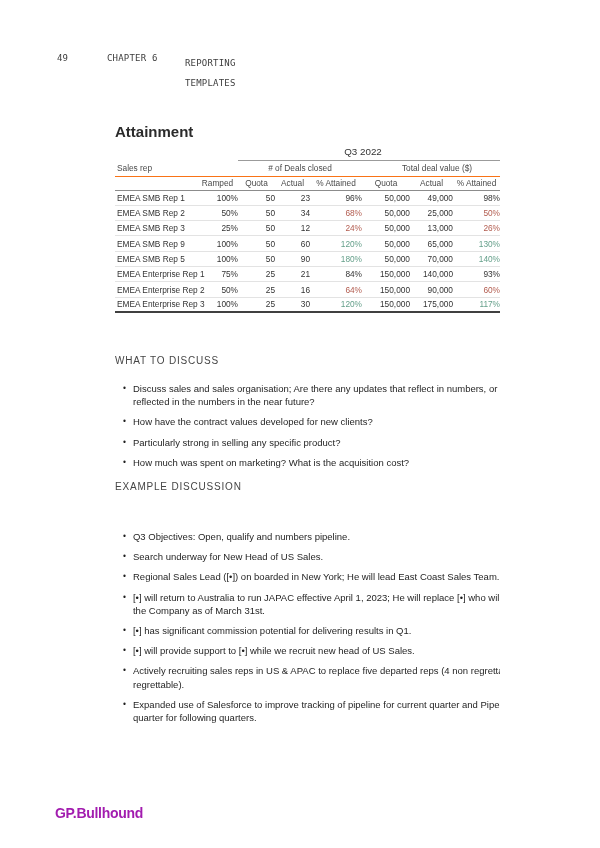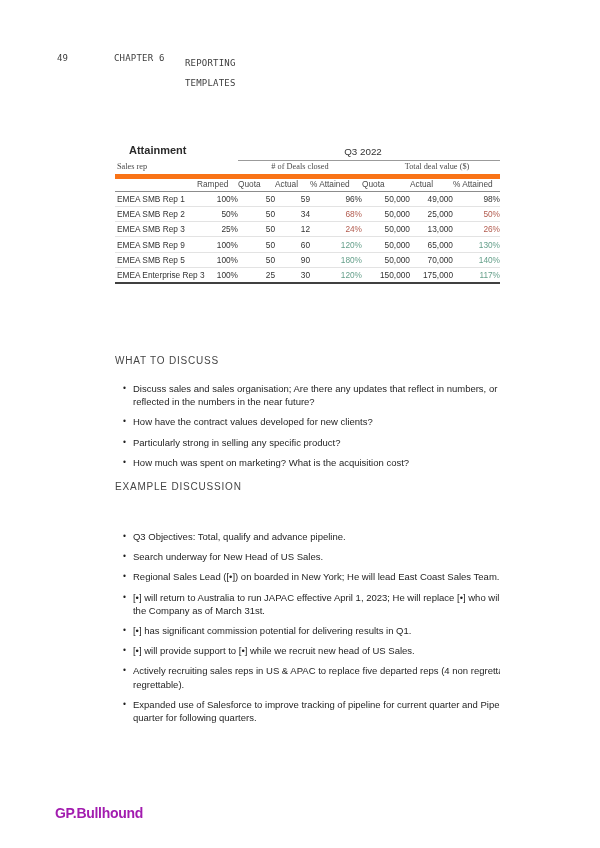--- a/index.html
+++ b/index.html
@@ -12,7 +12,7 @@
     font-family:"DejaVu Sans Mono",monospace;font-size:9px;color:#3d3d3d;letter-spacing:.2px;
   }
   .page-number{position:absolute;left:57px;top:53px;}
-  .chapter-label{position:absolute;left:114px;top:53px;text-align:right;}
+  .chapter-label{position:absolute;left:107px;top:53px;text-align:right;}
   .section-label{position:absolute;left:185px;top:53px;line-height:20px;white-space:pre-line;}
   
   .attainment-title{

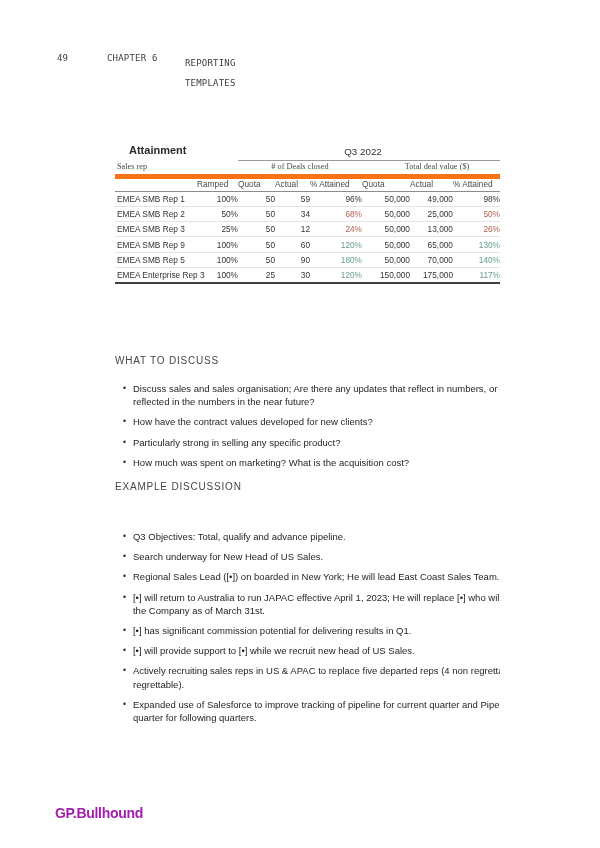--- a/index.html
+++ b/index.html
@@ -16,7 +16,7 @@
   .section-label{position:absolute;left:185px;top:53px;line-height:20px;white-space:pre-line;}
   
   .attainment-title{
-    position:absolute;left:129px;top:123px;font-size:11px;font-weight:600;color:#2b2b2b;margin-top:21px;
+    position:absolute;left:115px;top:123px;font-size:15px;font-weight:600;color:#2b2b2b;
   }
   table.attainment{
     position:absolute;left:115px;top:140px;width:397px;border-collapse:collapse;

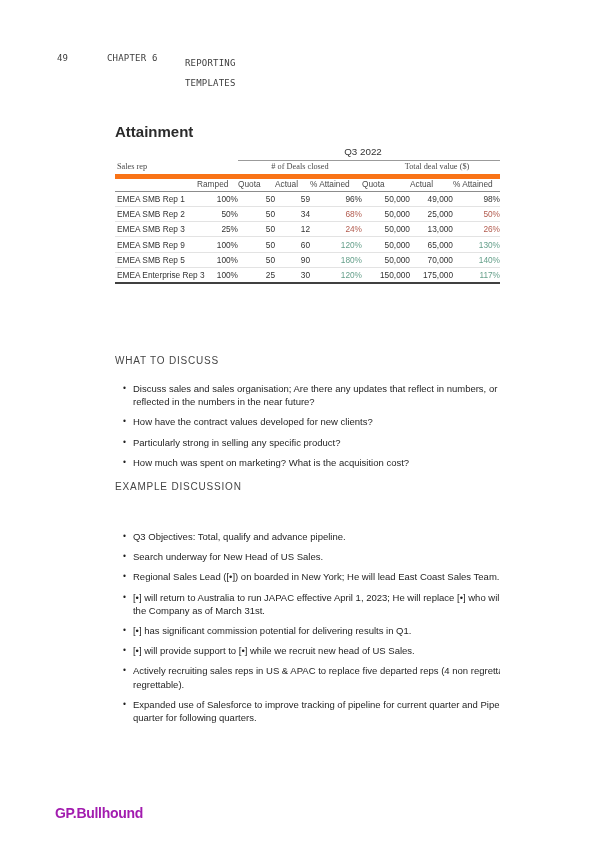--- a/index.html
+++ b/index.html
@@ -29,7 +29,7 @@
     font-size:9.8px;font-weight:500;color:#333;
   }
   tr.group-row{height:16px;}
-  tr.group-row td{border-bottom:5px solid #f97316;padding-bottom:3px;color:#4a4a4a;font-family:Liberation Serif, serif;}
+  tr.group-row td{border-bottom:1px solid #f97316;padding-bottom:3px;color:#4a4a4a;}
   tr.group-row .g-left{text-align:left;padding-left:2px;}
   tr.group-row .g-center{text-align:center;}
   tr.sub-row{height:14px;}

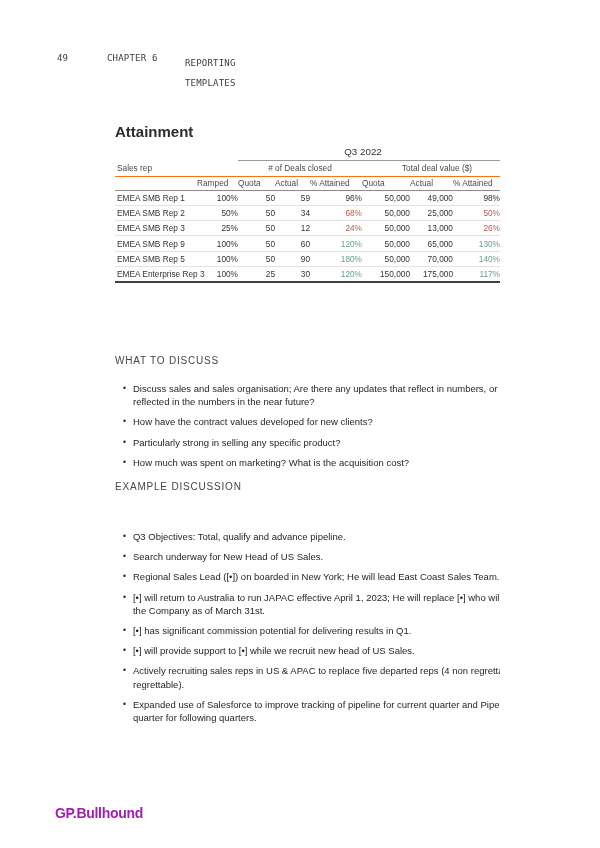--- a/index.html
+++ b/index.html
@@ -33,7 +33,7 @@
   tr.group-row .g-left{text-align:left;padding-left:2px;}
   tr.group-row .g-center{text-align:center;}
   tr.sub-row{height:14px;}
-  tr.sub-row td{border-bottom:1px solid #8c8c8c;padding-bottom:2px;text-align:left;color:#4a4a4a;}
+  tr.sub-row td{border-bottom:1px solid #8c8c8c;padding-bottom:2px;text-align:center;color:#4a4a4a;}
   tbody.t-body tr{height:15.3px;}
   tbody.t-body td{border-bottom:1px solid #e3e3e3;text-align:right;padding-bottom:2px;}
   tbody.t-body tr:last-child td{border-bottom:2px solid #404040;}

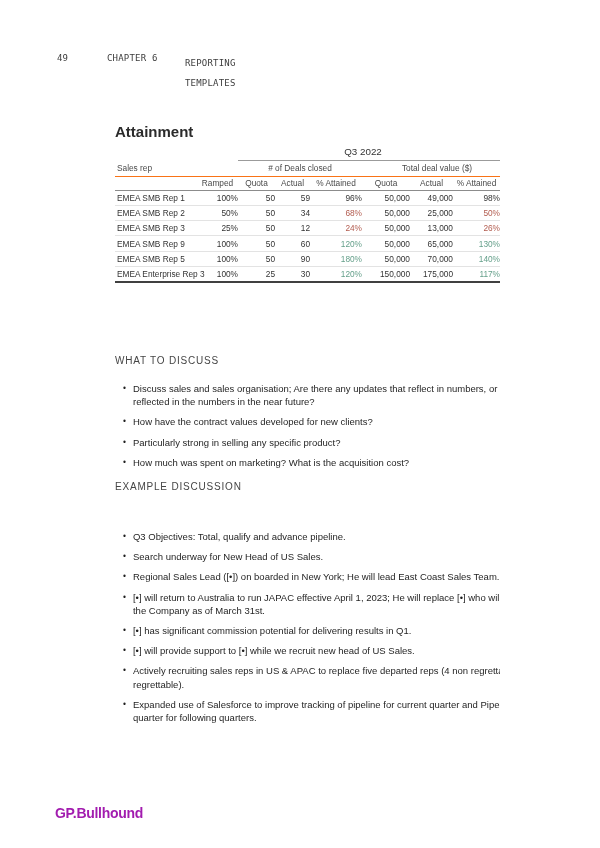--- a/index.html
+++ b/index.html
@@ -113,7 +113,7 @@
           <td class="rep">EMEA SMB Rep 1</td>
           <td>100%</td>
           <td>50</td>
-          <td>59</td>
+          <td>23</td>
           <td>96%</td>
           <td>50,000</td>
           <td>49,000</td>

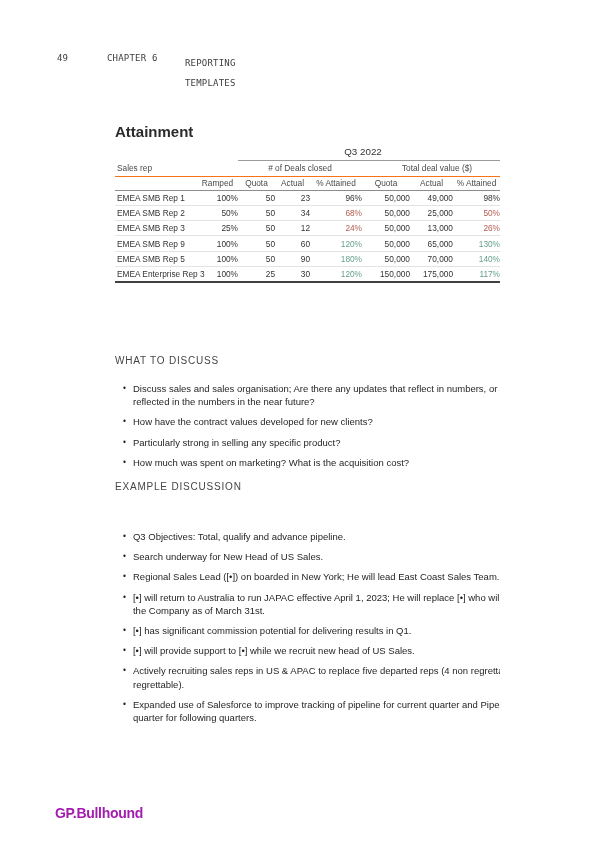--- a/index.html
+++ b/index.html
@@ -160,6 +160,16 @@
           <td class="c8 pct-high">140%</td>
         </tr>
         <tr>
+          <td class="rep">EMEA Enterprise Rep 1</td>
+          <td>75%</td>
+          <td>25</td>
+          <td>21</td>
+          <td>84%</td>
+          <td>150,000</td>
+          <td>140,000</td>
+          <td class="c8">93%</td>
+        </tr>
+        <tr>
           <td class="rep">EMEA Enterprise Rep 3</td>
           <td>100%</td>
           <td>25</td>

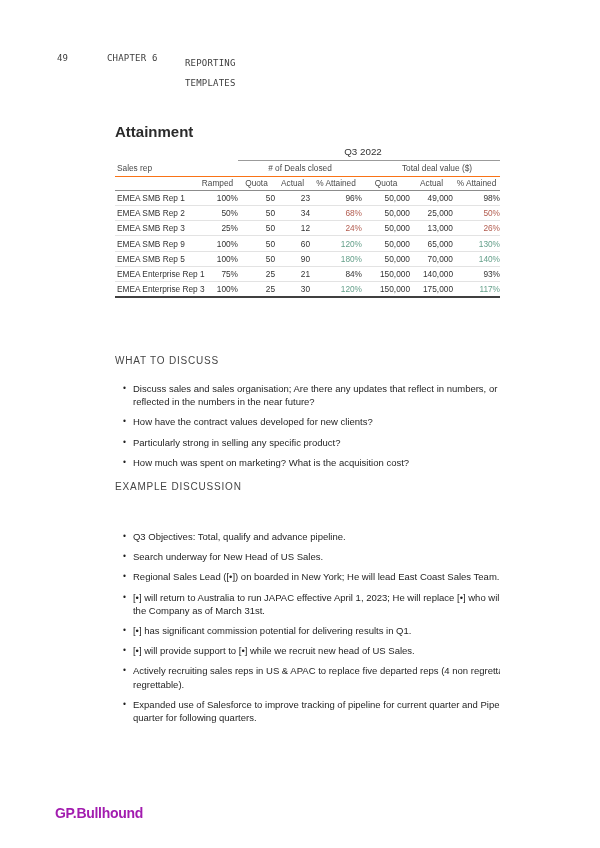--- a/index.html
+++ b/index.html
@@ -170,6 +170,16 @@
           <td class="c8">93%</td>
         </tr>
         <tr>
+          <td class="rep">EMEA Enterprise Rep 2</td>
+          <td>50%</td>
+          <td>25</td>
+          <td>16</td>
+          <td class="pct-low">64%</td>
+          <td>150,000</td>
+          <td>90,000</td>
+          <td class="c8 pct-low">60%</td>
+        </tr>
+        <tr>
           <td class="rep">EMEA Enterprise Rep 3</td>
           <td>100%</td>
           <td>25</td>

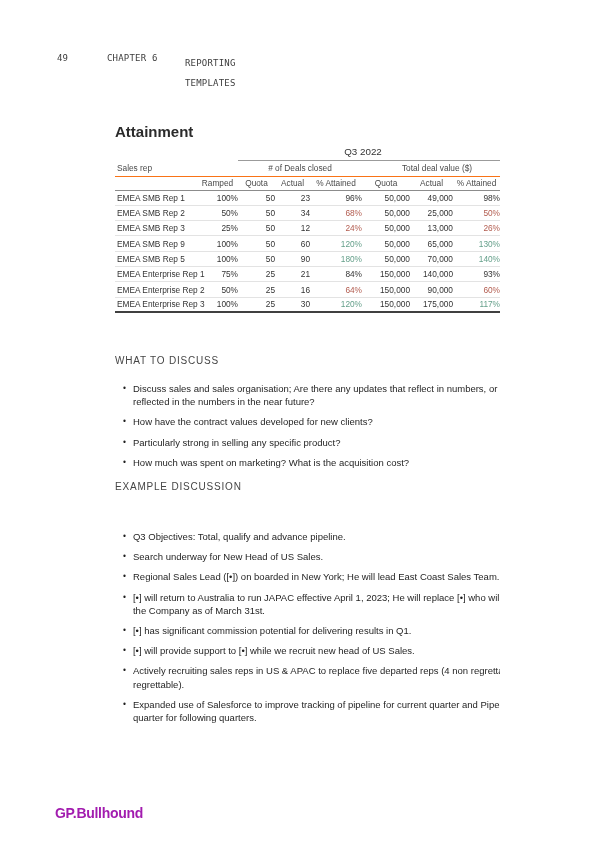--- a/index.html
+++ b/index.html
@@ -216,7 +216,7 @@
   <ul class="bullet-list list-ed">
       <li>
         <span class="dot">•</span>
-        <span>Q3 Objectives: Total, qualify and advance pipeline.</span>
+        <span>Q3 Objectives: Open, qualify and numbers pipeline.</span>
       </li>
       <li>
         <span class="dot">•</span>

